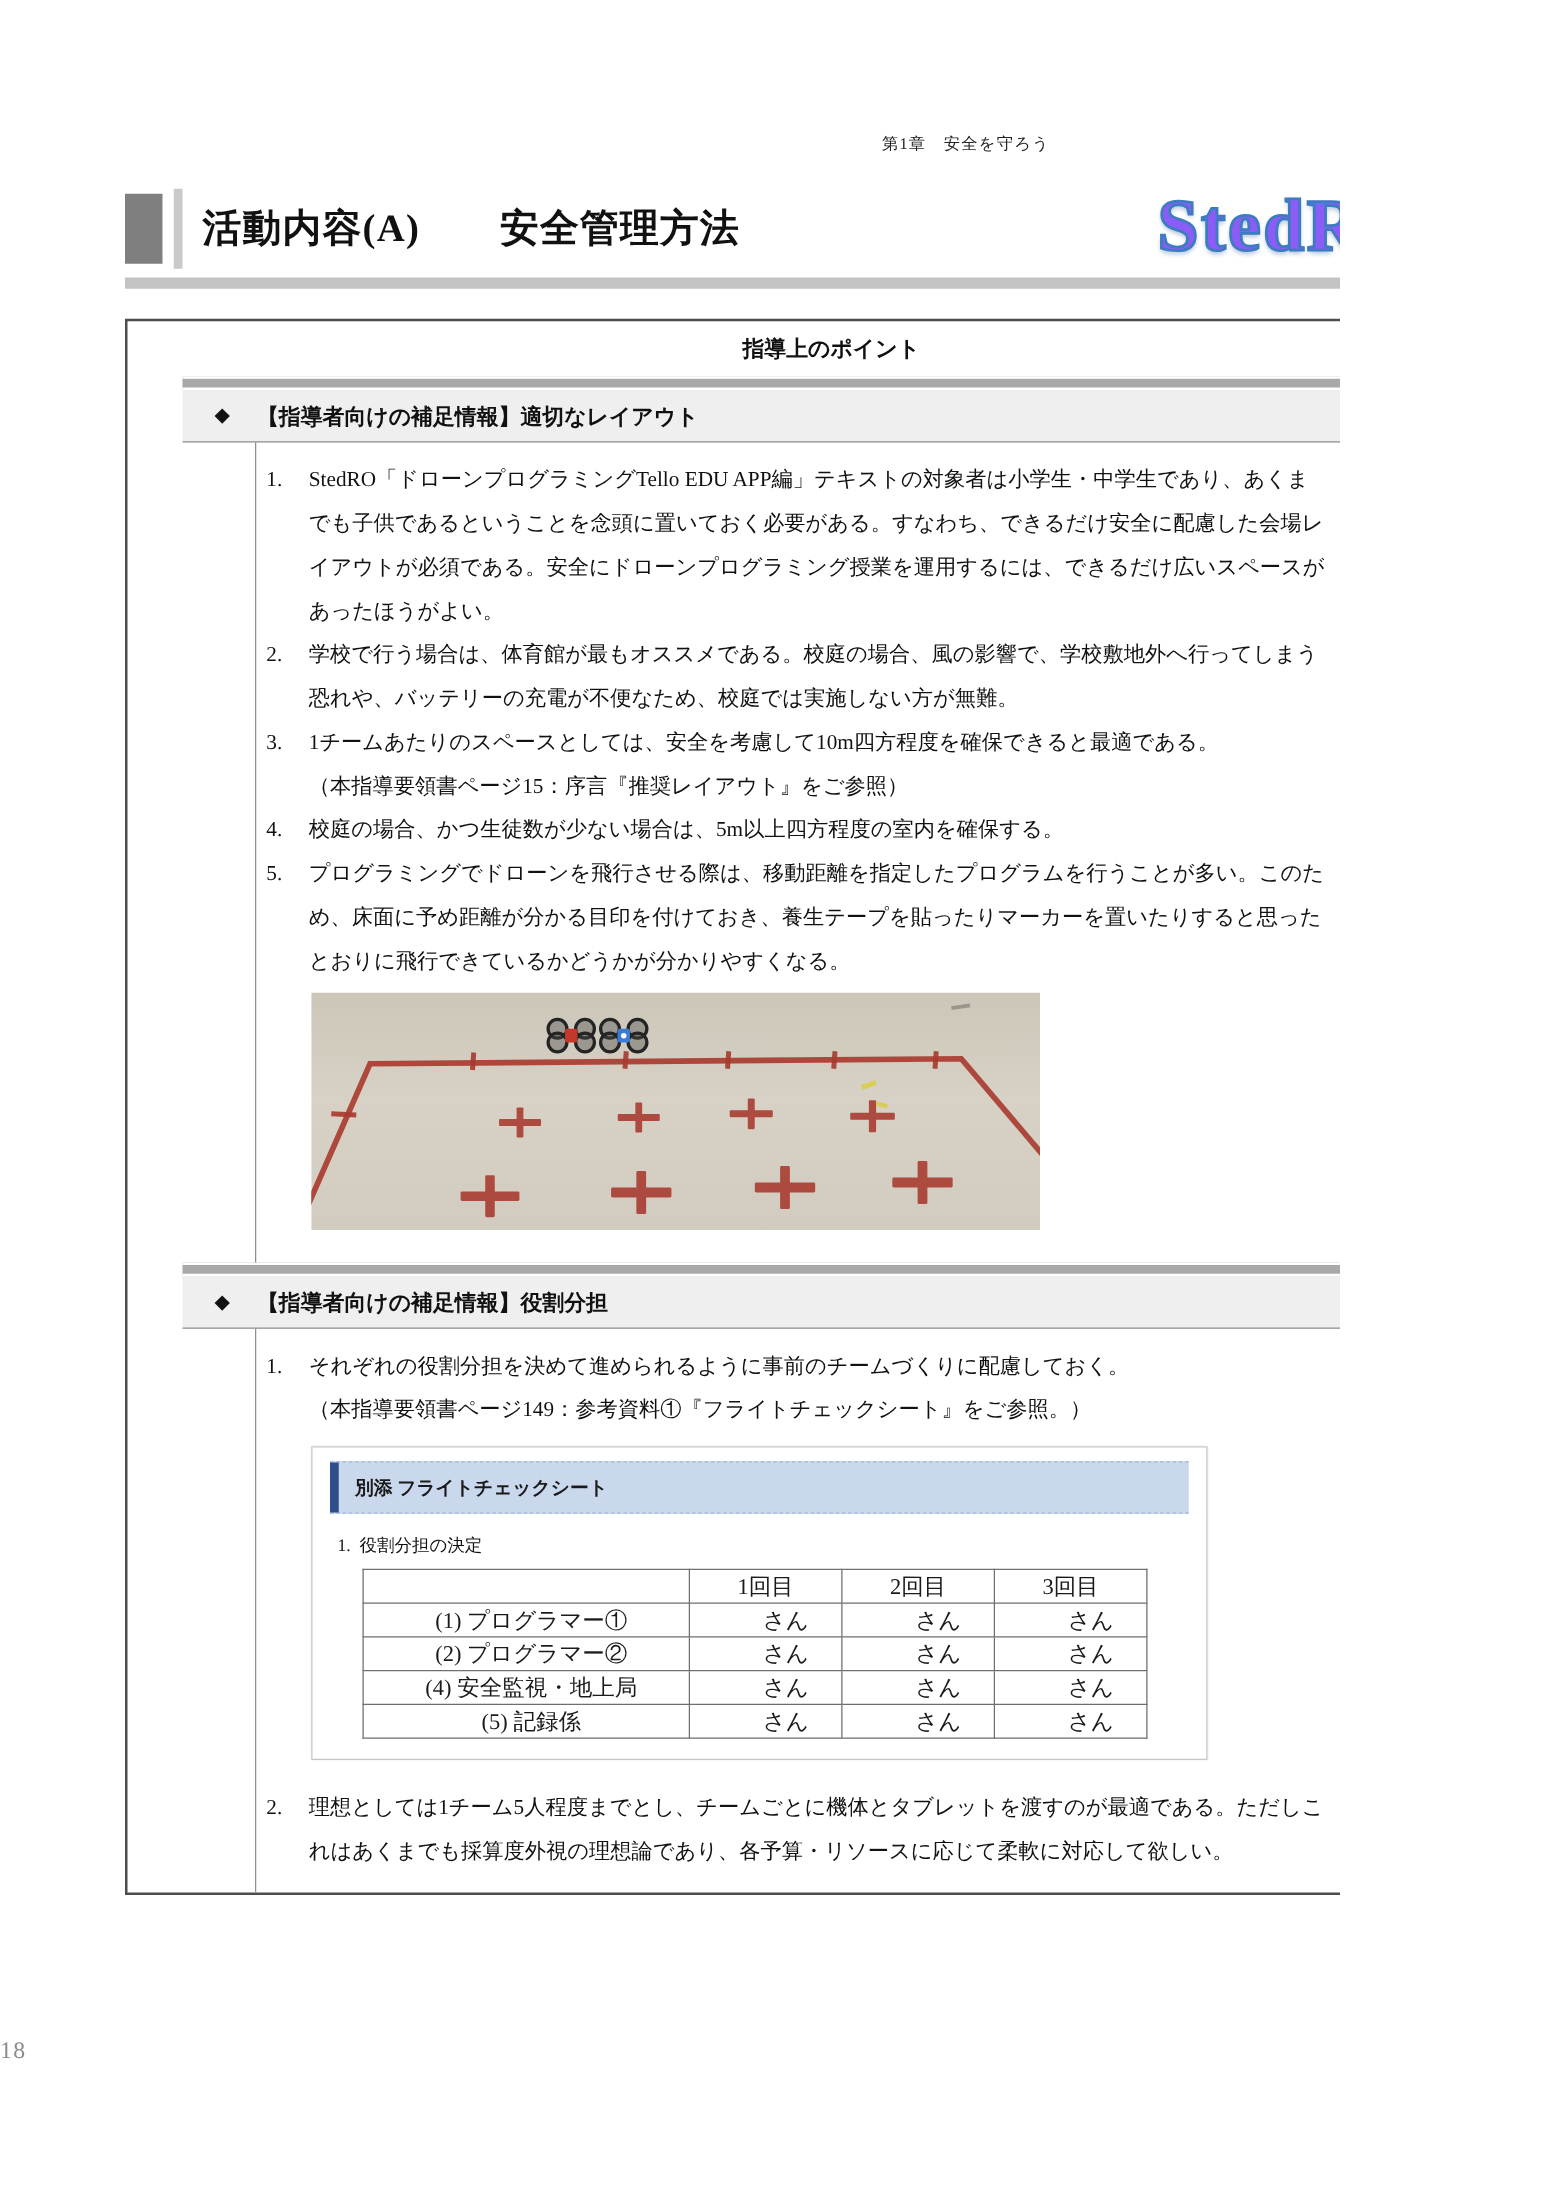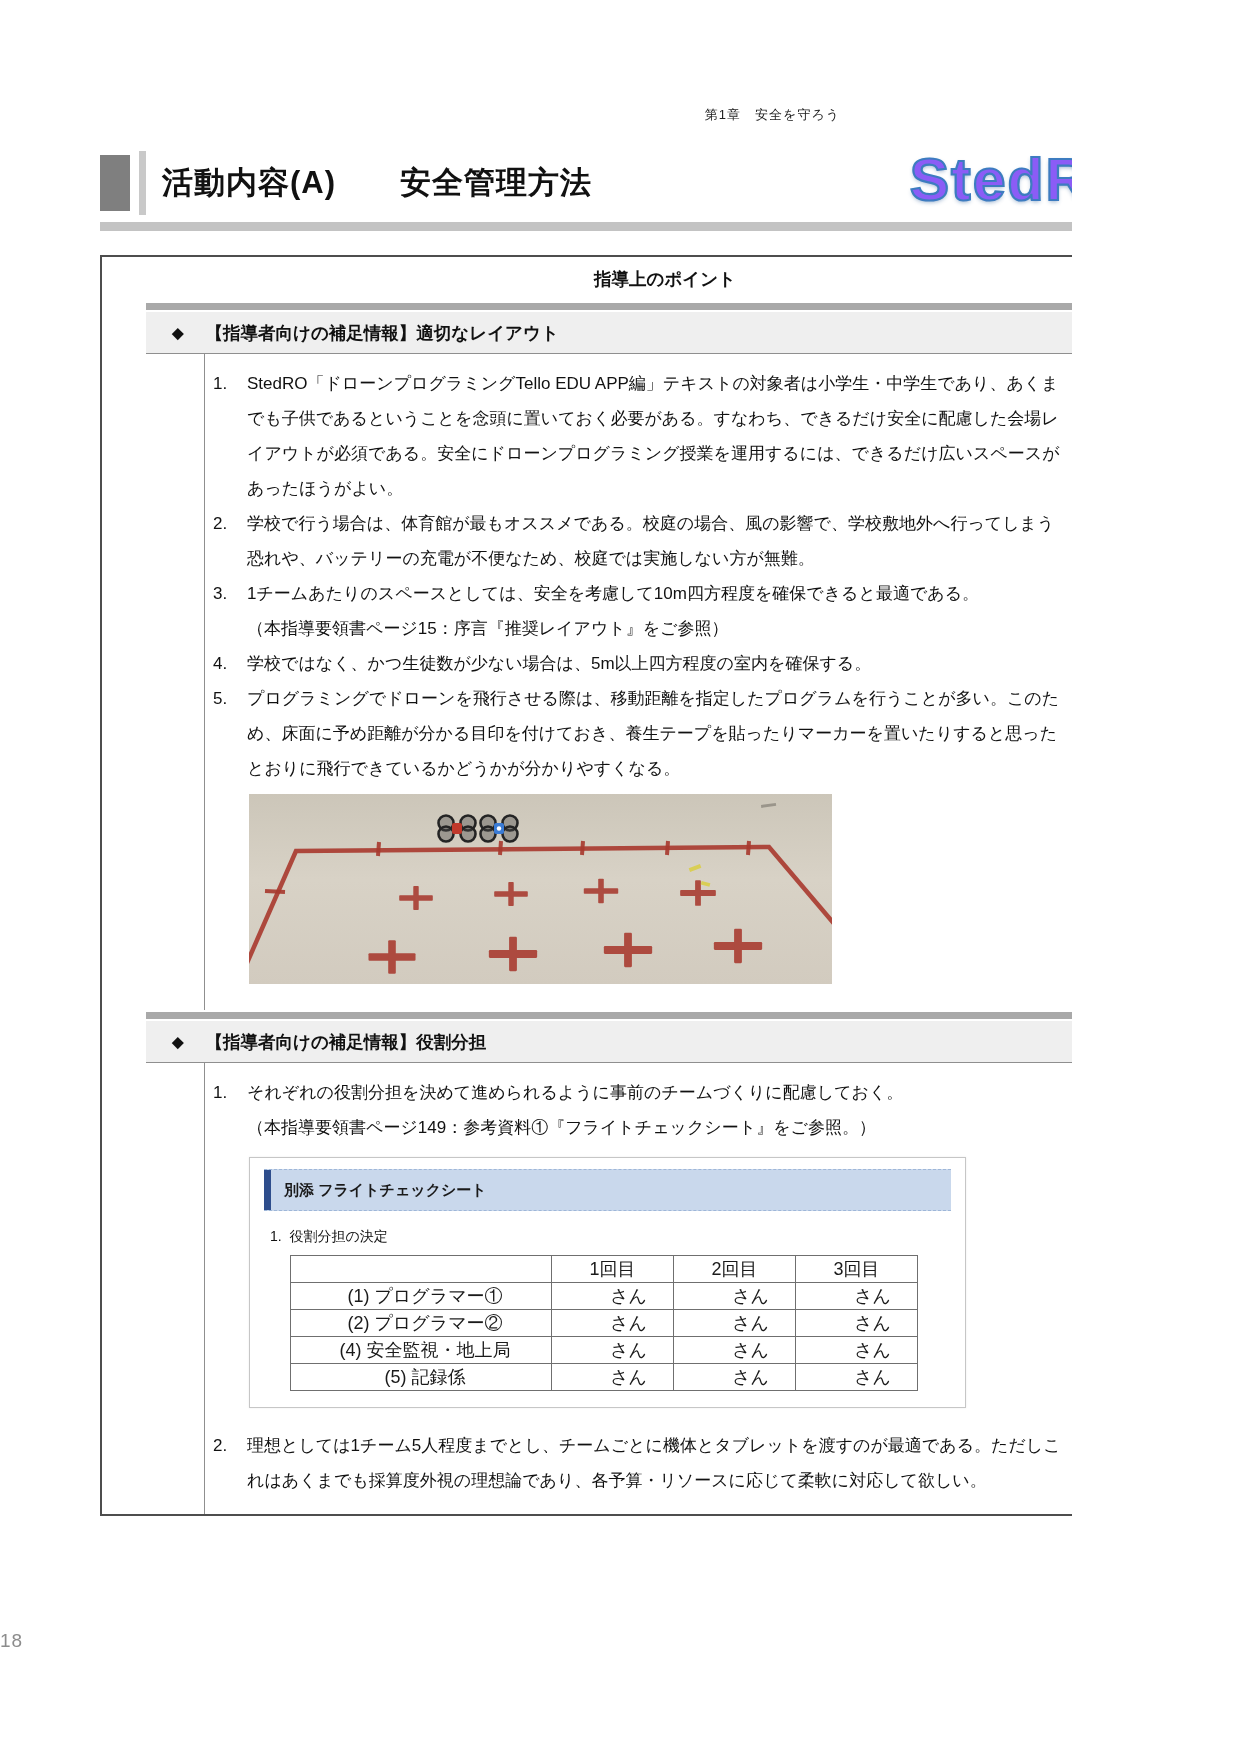--- a/index.html
+++ b/index.html
@@ -4,7 +4,7 @@
 <style>
   html,body{margin:0;padding:0;background:#fff;}
   .page{position:relative;width:1072px;height:1753px;background:#ffffff;overflow:hidden;
-        font-family:Liberation Sans, sans-serif;color:#111;}
+        font-family:Liberation Serif, serif;color:#111;}
 
   
   .chapter-header{position:absolute;top:106px;right:232px;font-size:13px;color:#222;letter-spacing:1px;}

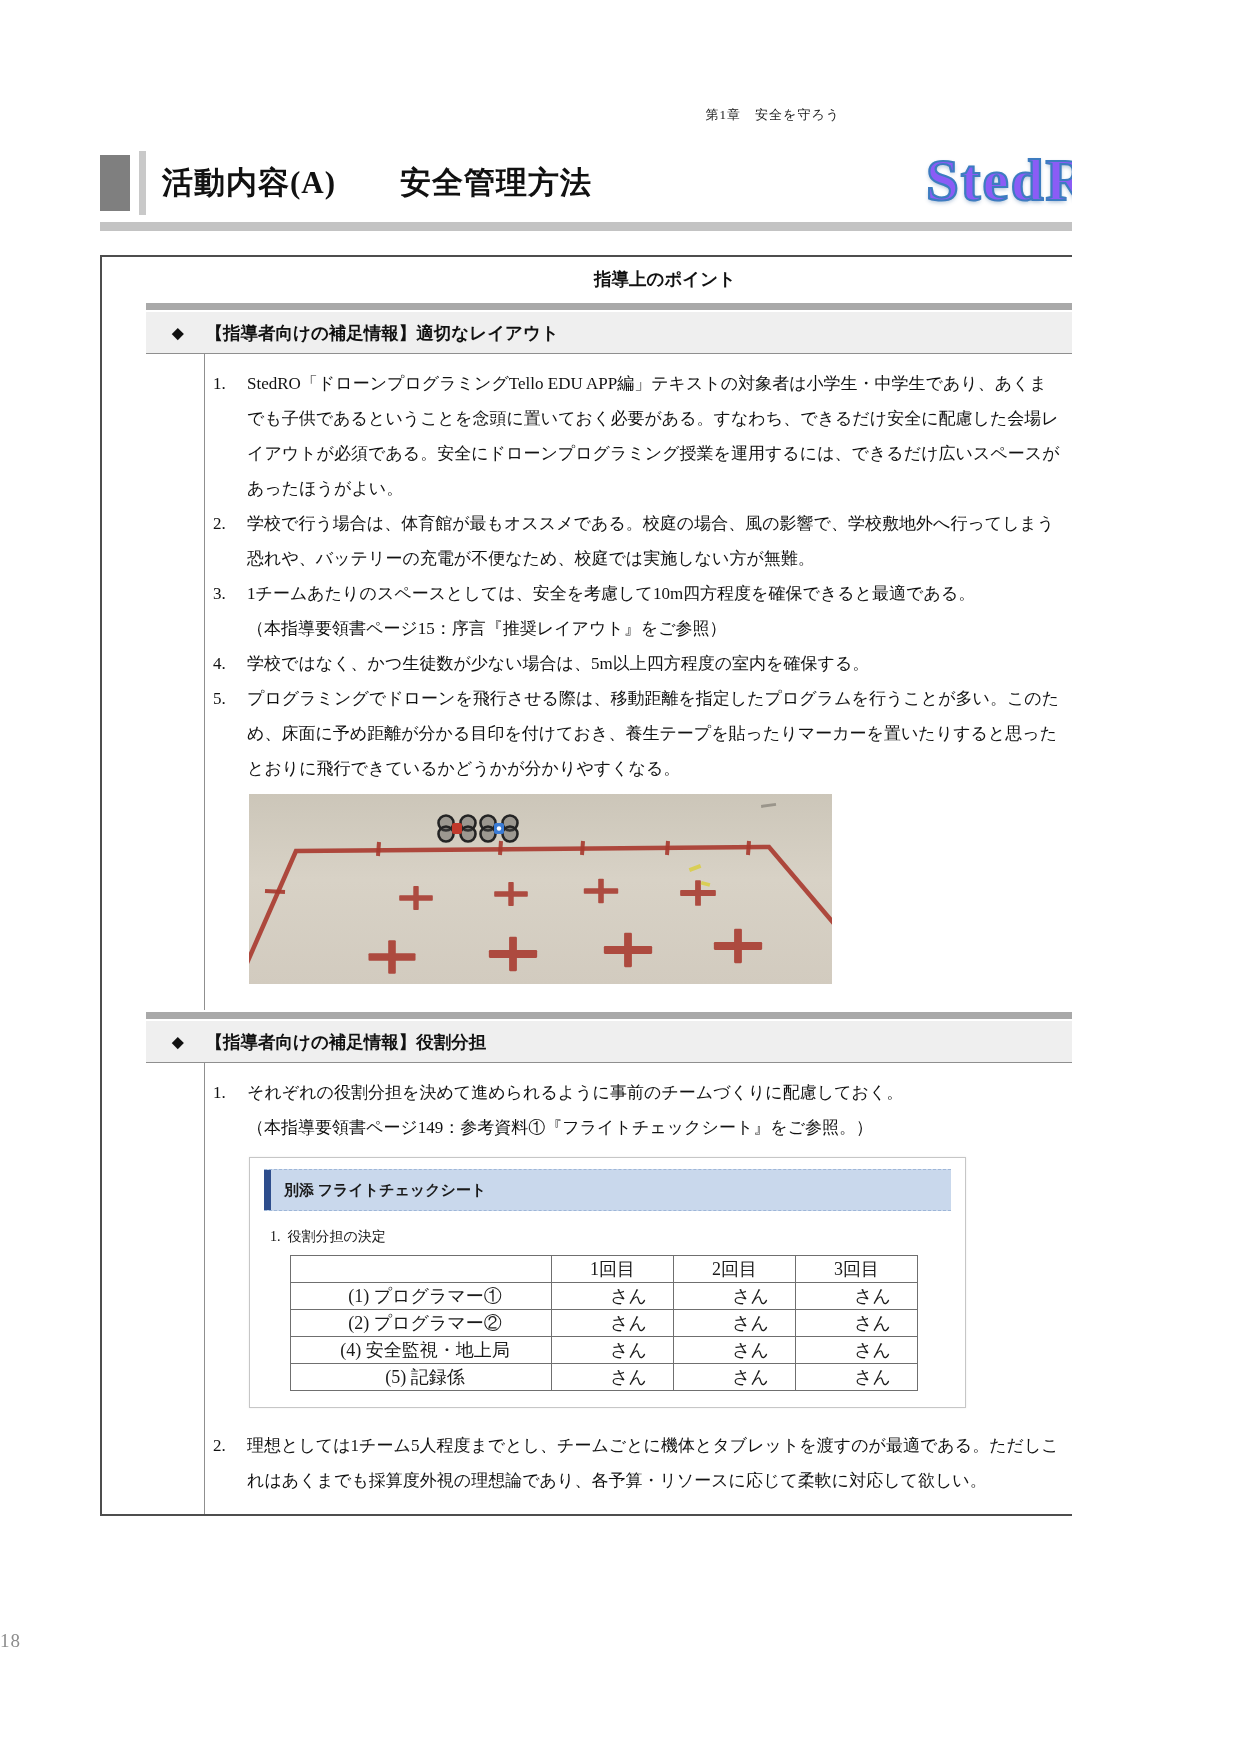--- a/index.html
+++ b/index.html
@@ -98,7 +98,7 @@
         </div>
         <div class="list-item">
           <span class="num">4.</span>
-          <div class="txt">学校ではなく、かつ生徒数が少ない場合は、5m以上四方程度の室内を確保する。</div>
+          <div class="txt">校庭の場合、かつ生徒数が少ない場合は、5m以上四方程度の室内を確保する。</div>
         </div>
         <div class="list-item">
           <span class="num">5.</span>

